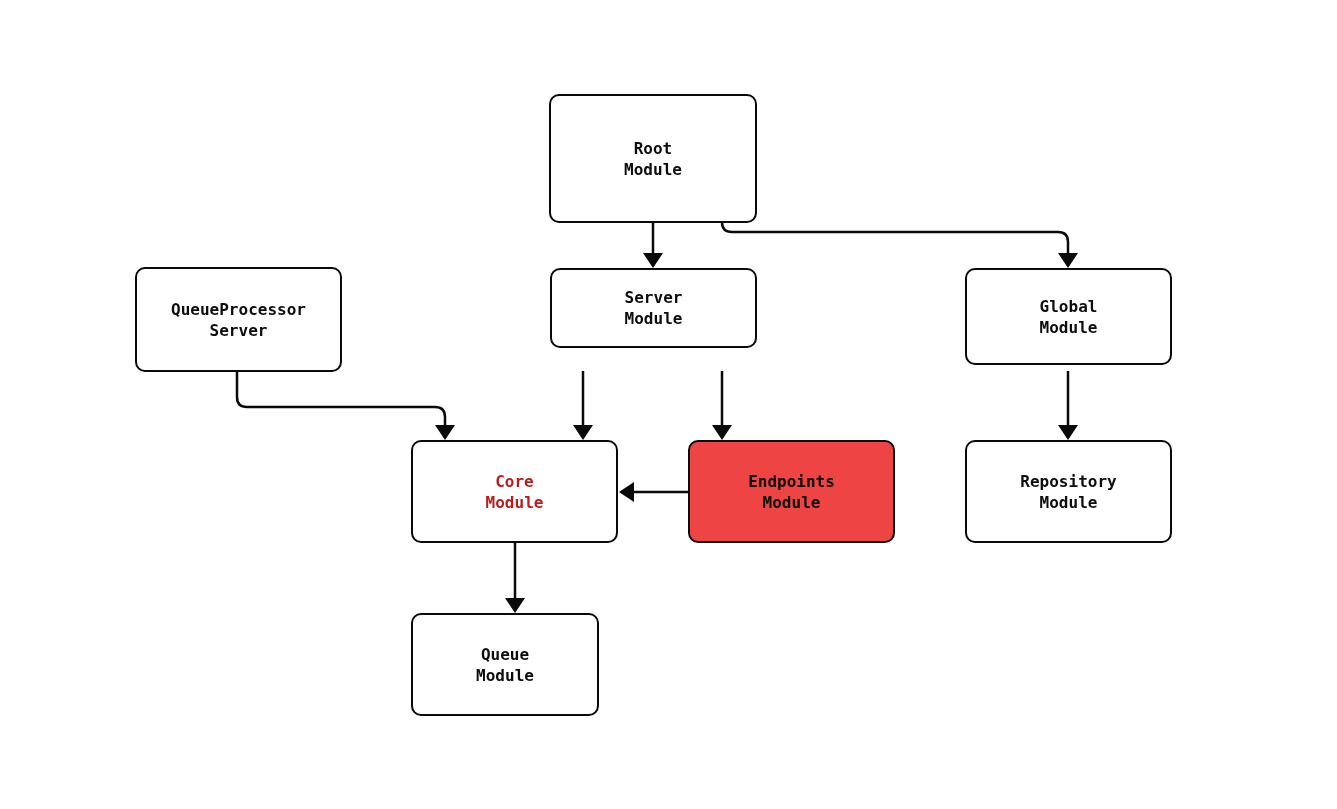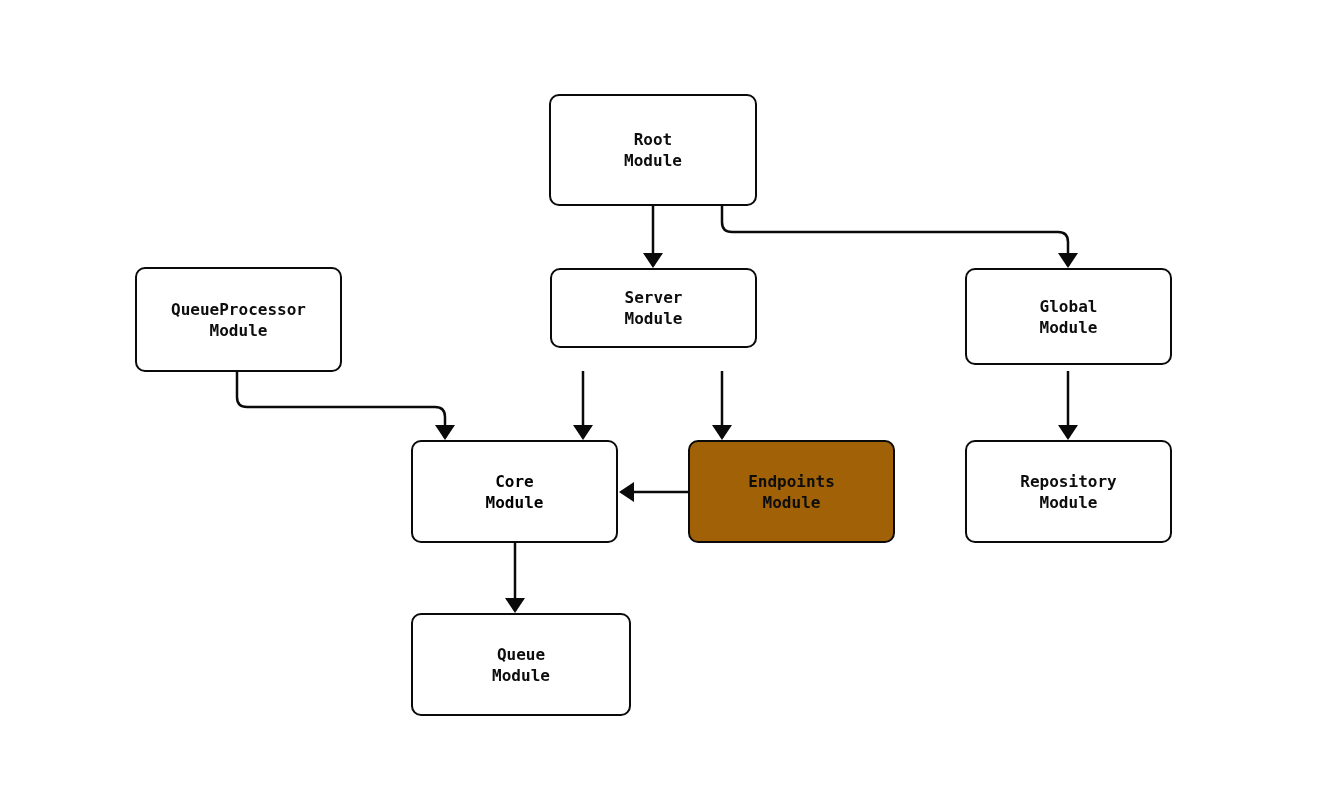--- a/index.html
+++ b/index.html
@@ -68,7 +68,7 @@
       </g>
   </svg>
   <div id="node-layer">
-      <div class="node" style="left: 549px; top: 94px; width: 208px; height: 112px; background: rgb(255, 255, 255); border-color: rgb(10, 10, 10); color: rgb(13, 13, 13);">Root
+      <div class="node" style="left: 549px; top: 94px; width: 208px; height: 129px; background: rgb(255, 255, 255); border-color: rgb(10, 10, 10); color: rgb(13, 13, 13);">Root
 Module</div>
       <div class="node" style="left: 135px; top: 267px; width: 207px; height: 105px; background: rgb(255, 255, 255); border-color: rgb(10, 10, 10); color: rgb(13, 13, 13);">QueueProcessor
 Module</div>

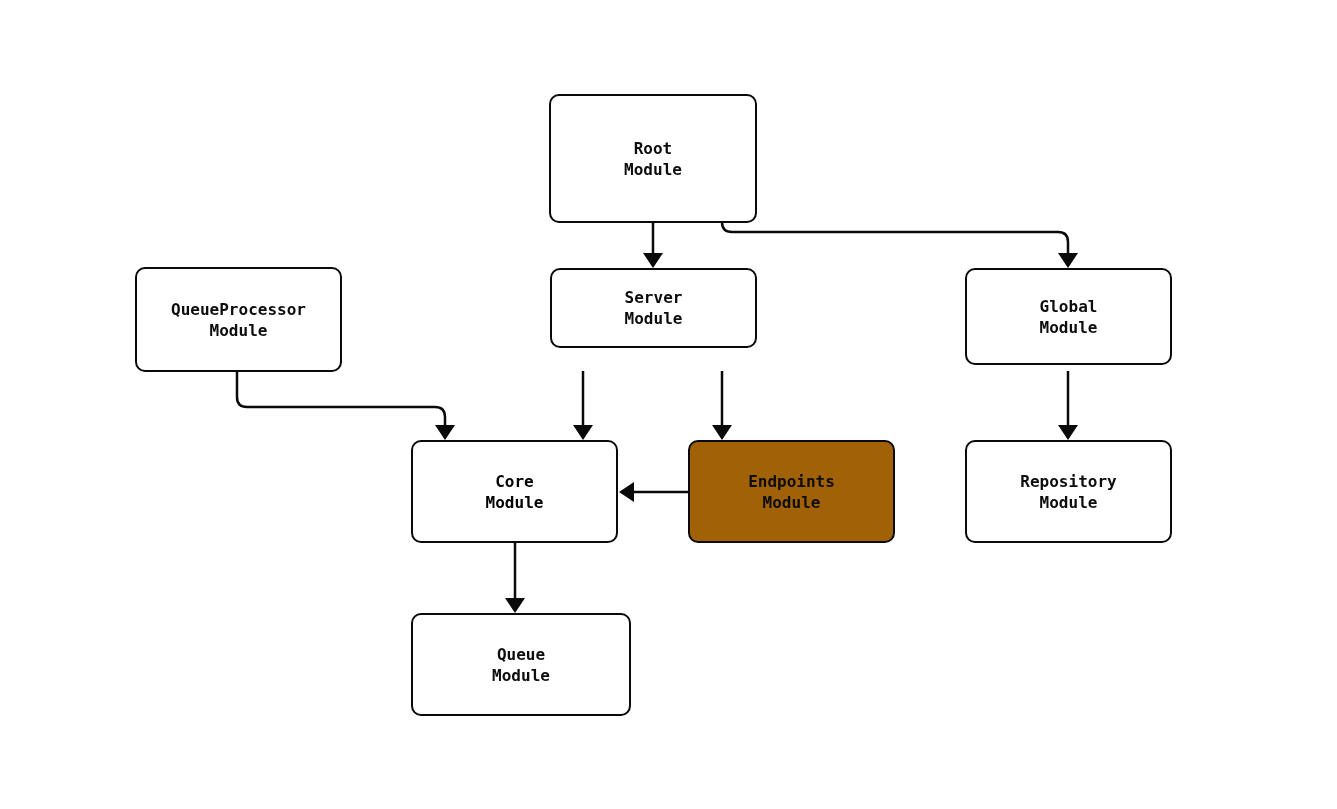--- a/index.html
+++ b/index.html
@@ -71,7 +71,7 @@
       <div class="node" style="left: 549px; top: 94px; width: 208px; height: 129px; background: rgb(255, 255, 255); border-color: rgb(10, 10, 10); color: rgb(13, 13, 13);">Root
 Module</div>
       <div class="node" style="left: 135px; top: 267px; width: 207px; height: 105px; background: rgb(255, 255, 255); border-color: rgb(10, 10, 10); color: rgb(13, 13, 13);">QueueProcessor
-Module</div>
+Server</div>
       <div class="node" style="left: 550px; top: 268px; width: 207px; height: 80px; background: rgb(255, 255, 255); border-color: rgb(10, 10, 10); color: rgb(13, 13, 13);">Server
 Module</div>
       <div class="node" style="left: 965px; top: 268px; width: 207px; height: 97px; background: rgb(255, 255, 255); border-color: rgb(10, 10, 10); color: rgb(13, 13, 13);">Global

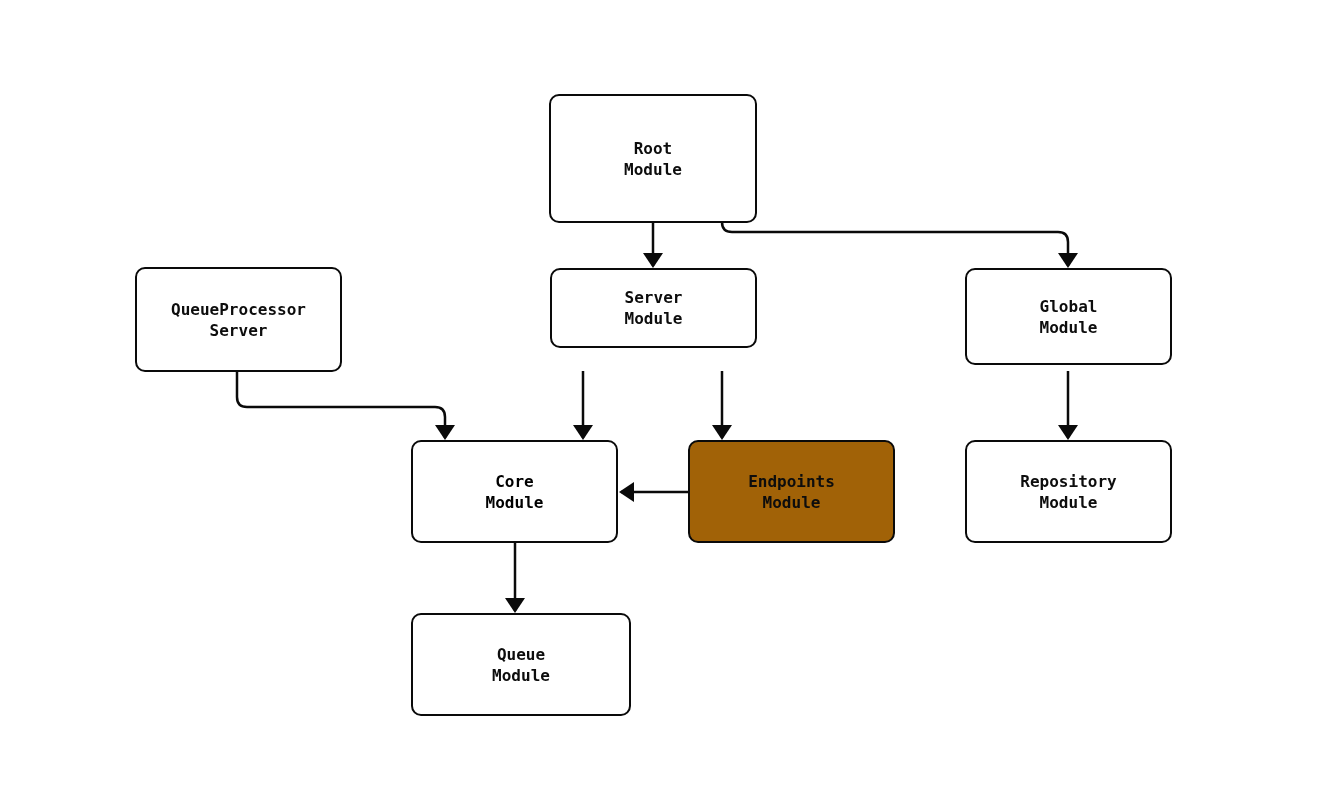--- a/index.html
+++ b/index.html
@@ -76,7 +76,7 @@
 Module</div>
       <div class="node" style="left: 965px; top: 268px; width: 207px; height: 97px; background: rgb(255, 255, 255); border-color: rgb(10, 10, 10); color: rgb(13, 13, 13);">Global
 Module</div>
-      <div class="node" style="left: 411px; top: 440px; width: 207px; height: 103px; background: rgb(255, 255, 255); border-color: rgb(10, 10, 10); color: #000000;">Core
+      <div class="node" style="left: 411px; top: 440px; width: 207px; height: 103px; background: rgb(255, 255, 255); border-color: rgb(10, 10, 10); color: #b91c1c;">Core
 Module</div>
       <div class="node" style="left: 688px; top: 440px; width: 207px; height: 103px; background: #a16207; border-color: rgb(10, 10, 10); color: rgb(13, 13, 13);">Endpoints
 Module</div>

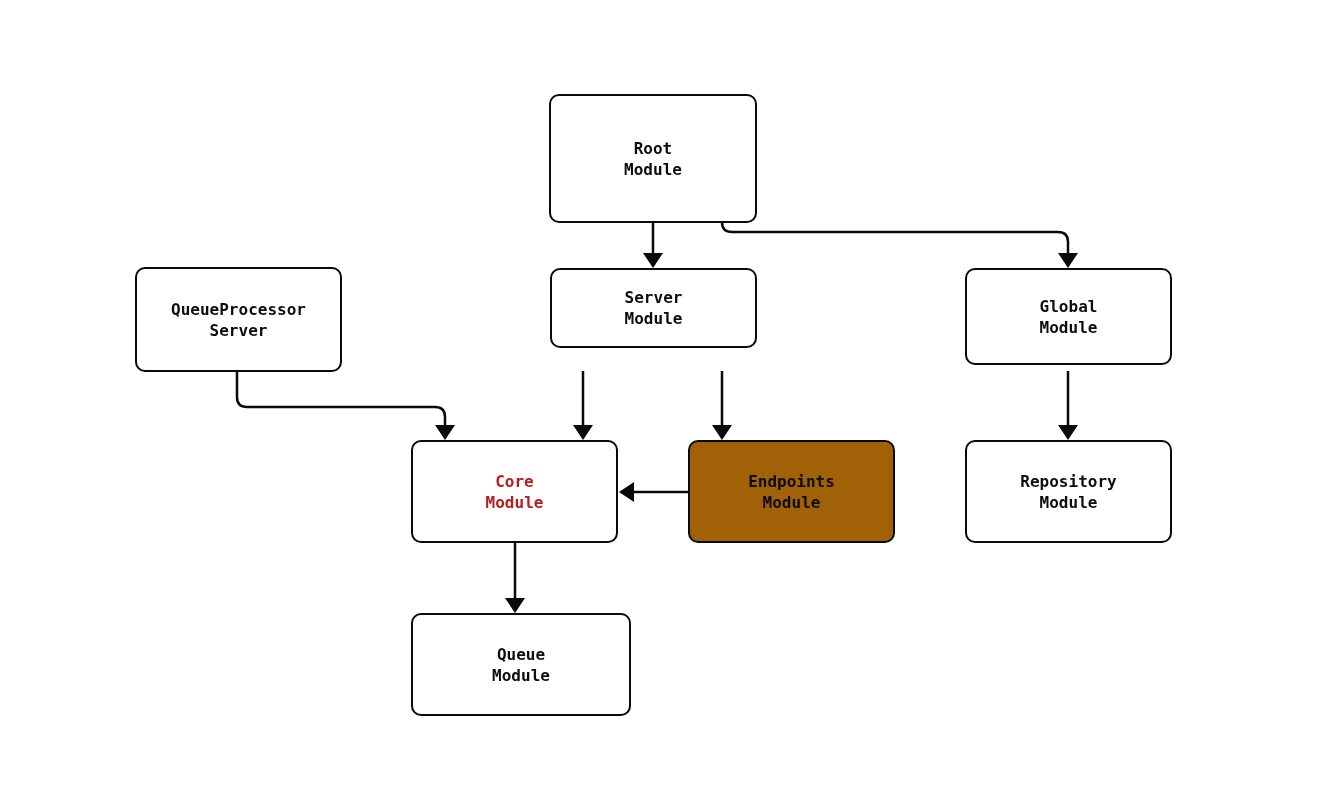--- a/index.html
+++ b/index.html
@@ -78,7 +78,7 @@
 Module</div>
       <div class="node" style="left: 411px; top: 440px; width: 207px; height: 103px; background: rgb(255, 255, 255); border-color: rgb(10, 10, 10); color: #b91c1c;">Core
 Module</div>
-      <div class="node" style="left: 688px; top: 440px; width: 207px; height: 103px; background: #a16207; border-color: rgb(10, 10, 10); color: rgb(13, 13, 13);">Endpoints
+      <div class="node" style="left: 688px; top: 440px; width: 207px; height: 103px; background: #ef4444; border-color: rgb(10, 10, 10); color: rgb(13, 13, 13);">Endpoints
 Module</div>
       <div class="node" style="left: 965px; top: 440px; width: 207px; height: 103px; background: rgb(255, 255, 255); border-color: rgb(10, 10, 10); color: rgb(13, 13, 13);">Repository
 Module</div>

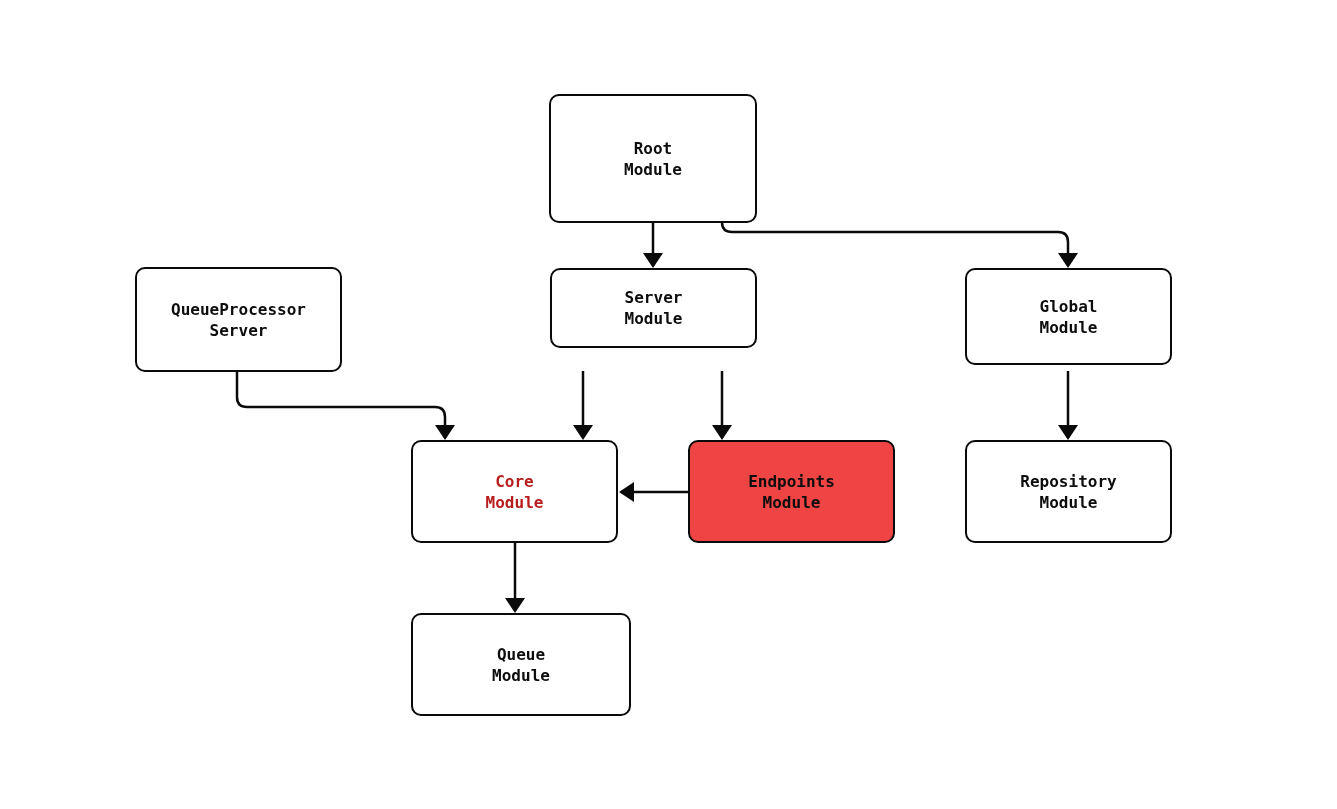--- a/index.html
+++ b/index.html
@@ -82,7 +82,7 @@
 Module</div>
       <div class="node" style="left: 965px; top: 440px; width: 207px; height: 103px; background: rgb(255, 255, 255); border-color: rgb(10, 10, 10); color: rgb(13, 13, 13);">Repository
 Module</div>
-      <div class="node" style="left: 411px; top: 613px; width: 220px; height: 103px; background: rgb(255, 255, 255); border-color: rgb(10, 10, 10); color: rgb(13, 13, 13);">Queue
+      <div class="node" style="left: 411px; top: 613px; width: 188px; height: 103px; background: rgb(255, 255, 255); border-color: rgb(10, 10, 10); color: rgb(13, 13, 13);">Queue
 Module</div>
     </div>
 </div>

